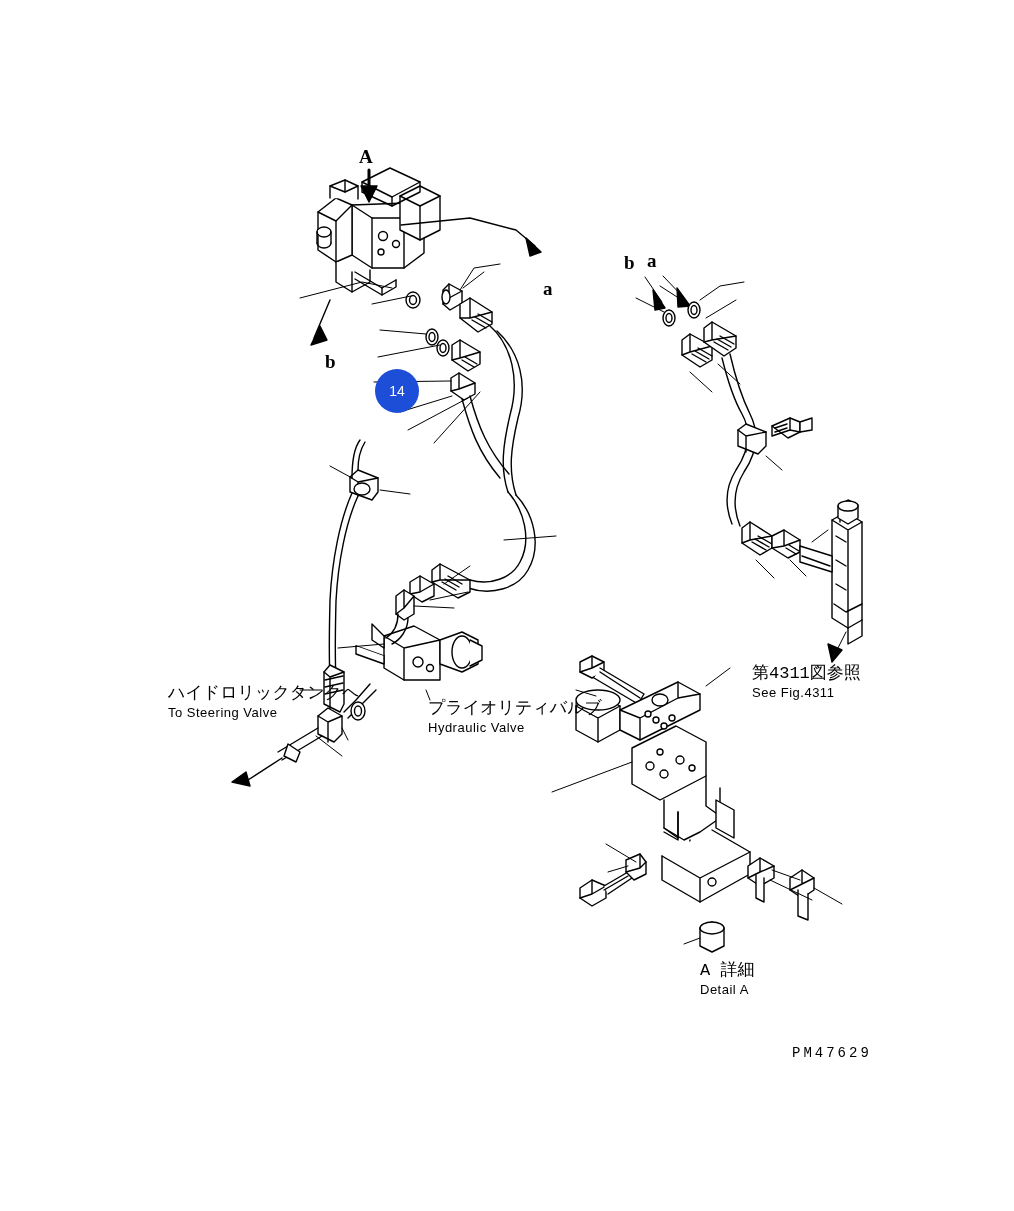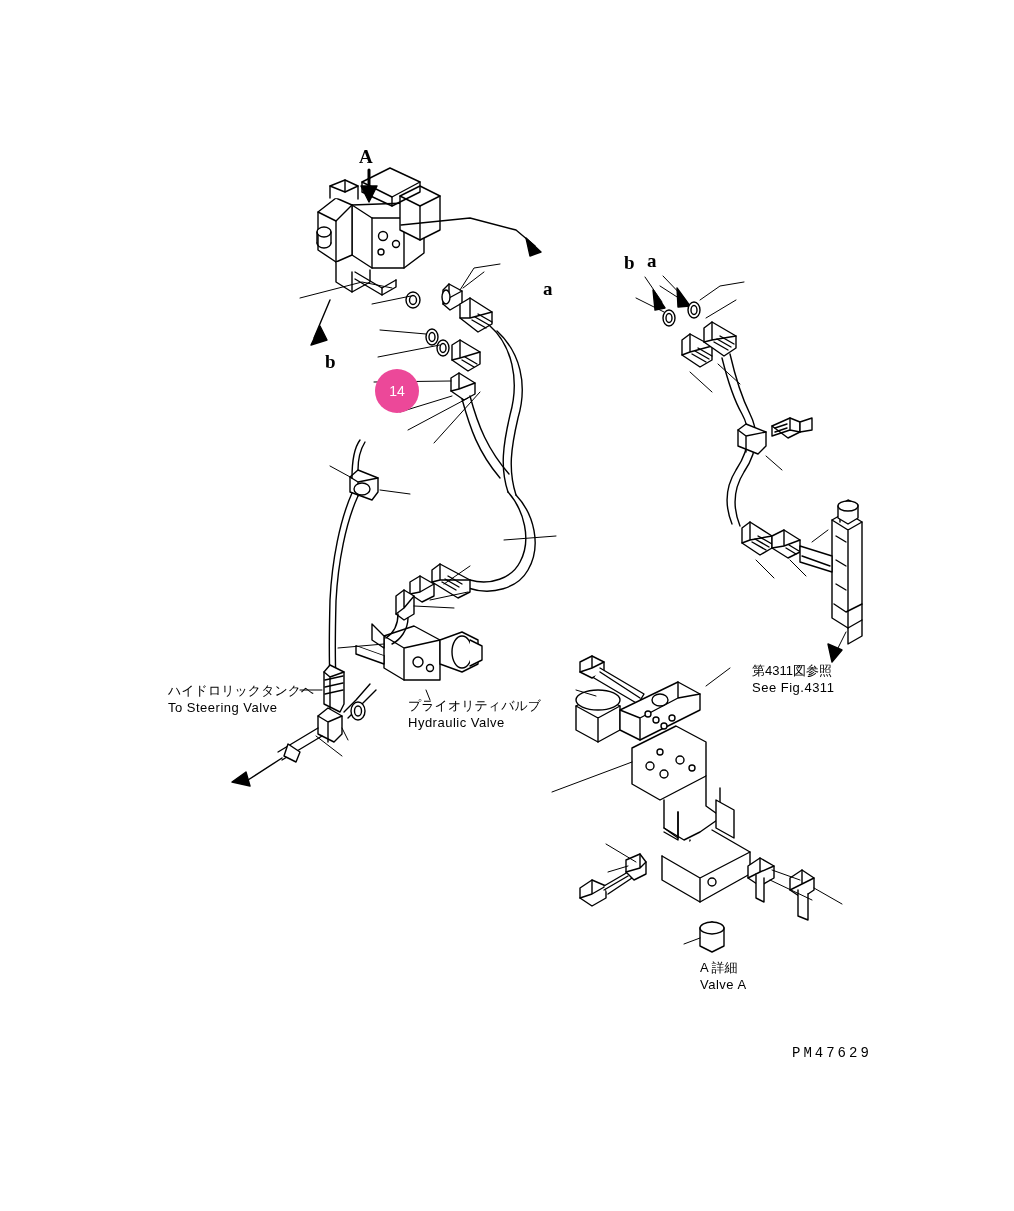--- a/index.html
+++ b/index.html
@@ -36,7 +36,7 @@
     width: 44px;
     height: 44px;
     border-radius: 50%;
-    background: #ec4899;
+    background: #1d4ed8;
     color: #ffffff;
     font-family: "Liberation Sans", sans-serif;
     font-size: 14px;

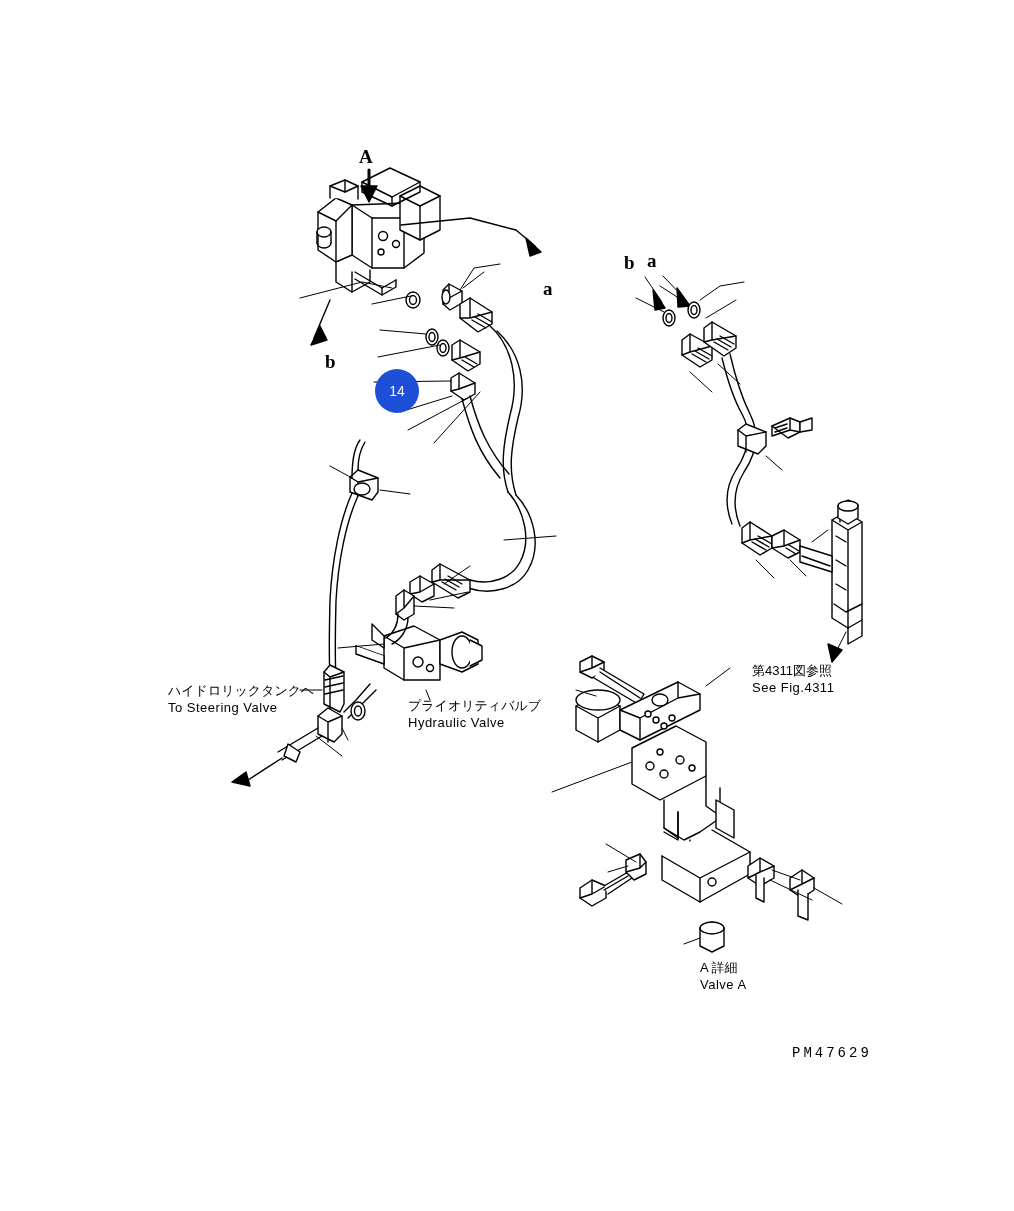--- a/index.html
+++ b/index.html
@@ -58,8 +58,8 @@
     line-height: 1.3;
   }
   .twoline .jp {
-    font-family: Liberation Sans, sans-serif;
-    font-size: 13px;
+    font-family: Liberation Mono, monospace;
+    font-size: 17px;
     display: block;
   }
   .twoline .en {

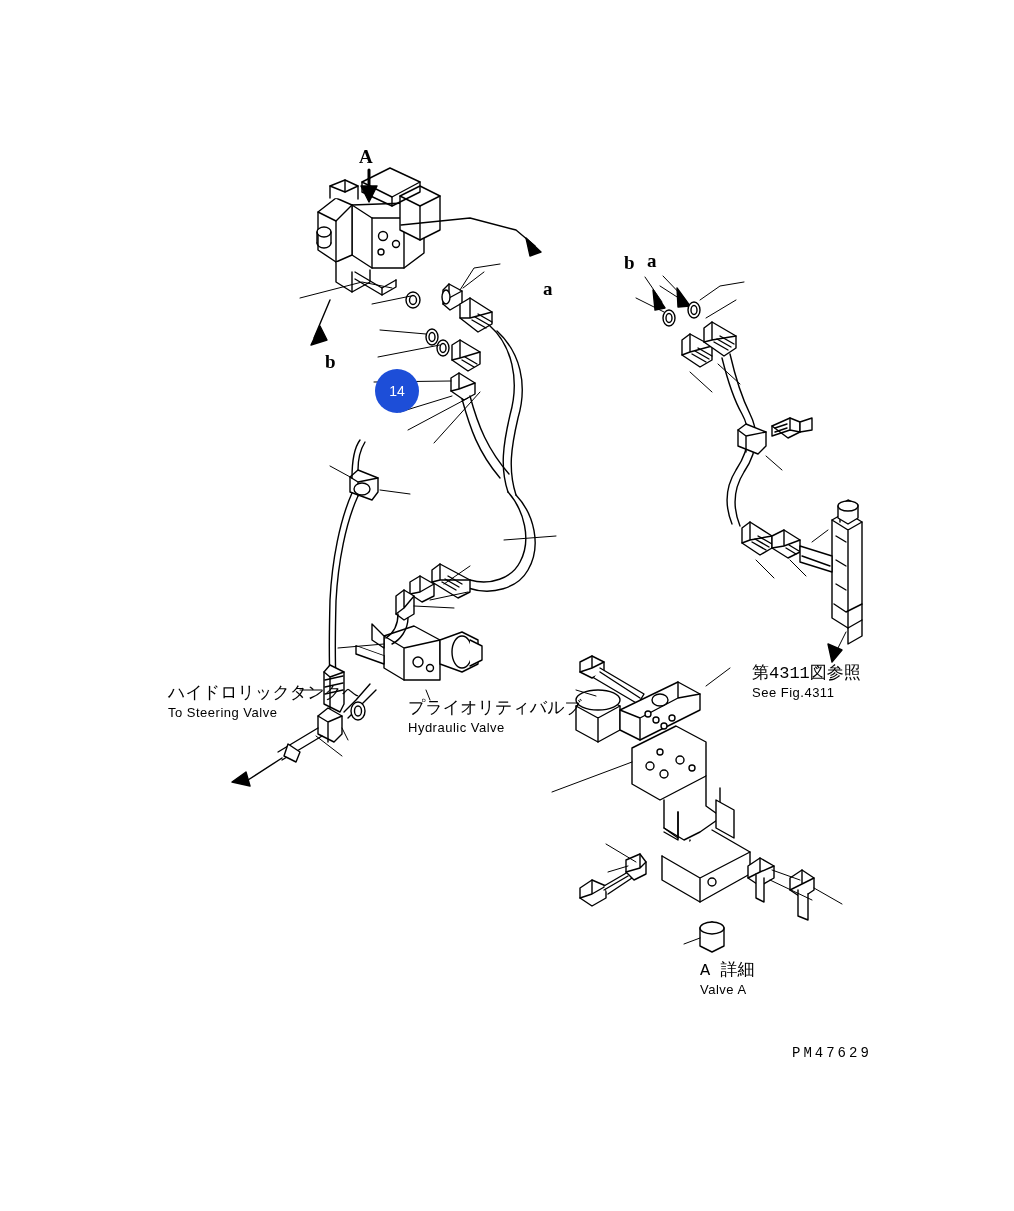--- a/index.html
+++ b/index.html
@@ -406,7 +406,7 @@
     <span class="en">To Steering Valve</span>
   </div>
 
-  <div class="twoline" style="left:408px; top:698px;">
+  <div class="twoline" style="left:428px; top:698px;">
     <span class="jp">プライオリティバルブ</span>
     <span class="en">Hydraulic Valve</span>
   </div>

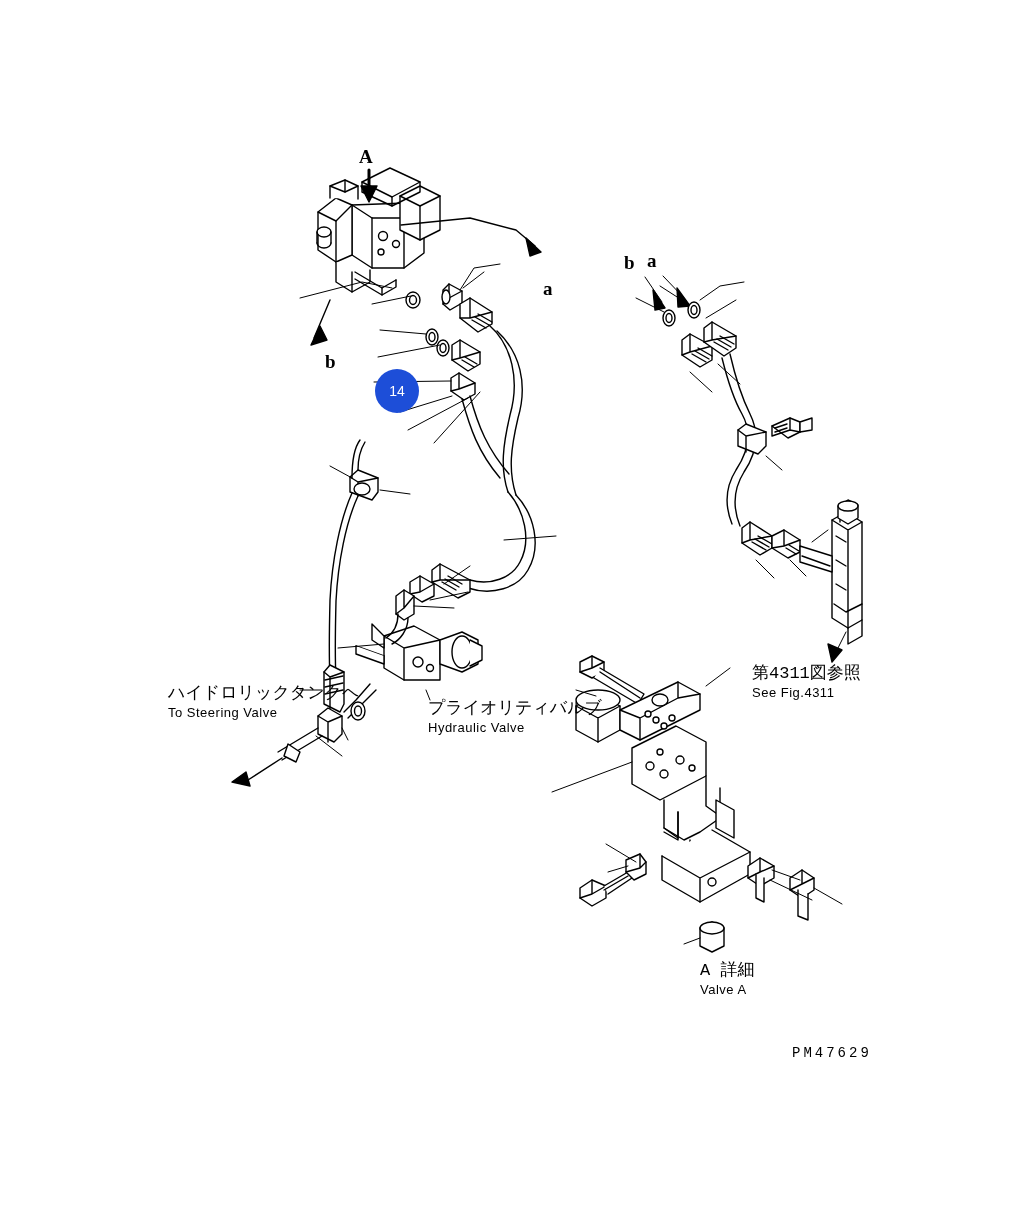--- a/index.html
+++ b/index.html
@@ -419,7 +419,7 @@
 
   <div class="twoline" style="left:700px; top:952px;margin-top:8px;">
     <span class="jp">A 詳細</span>
-    <span class="en">Valve A</span>
+    <span class="en">Detail A</span>
   </div>
 
   <div class="drawing-code" style="left:792px; top:1045px;">PM47629</div>

